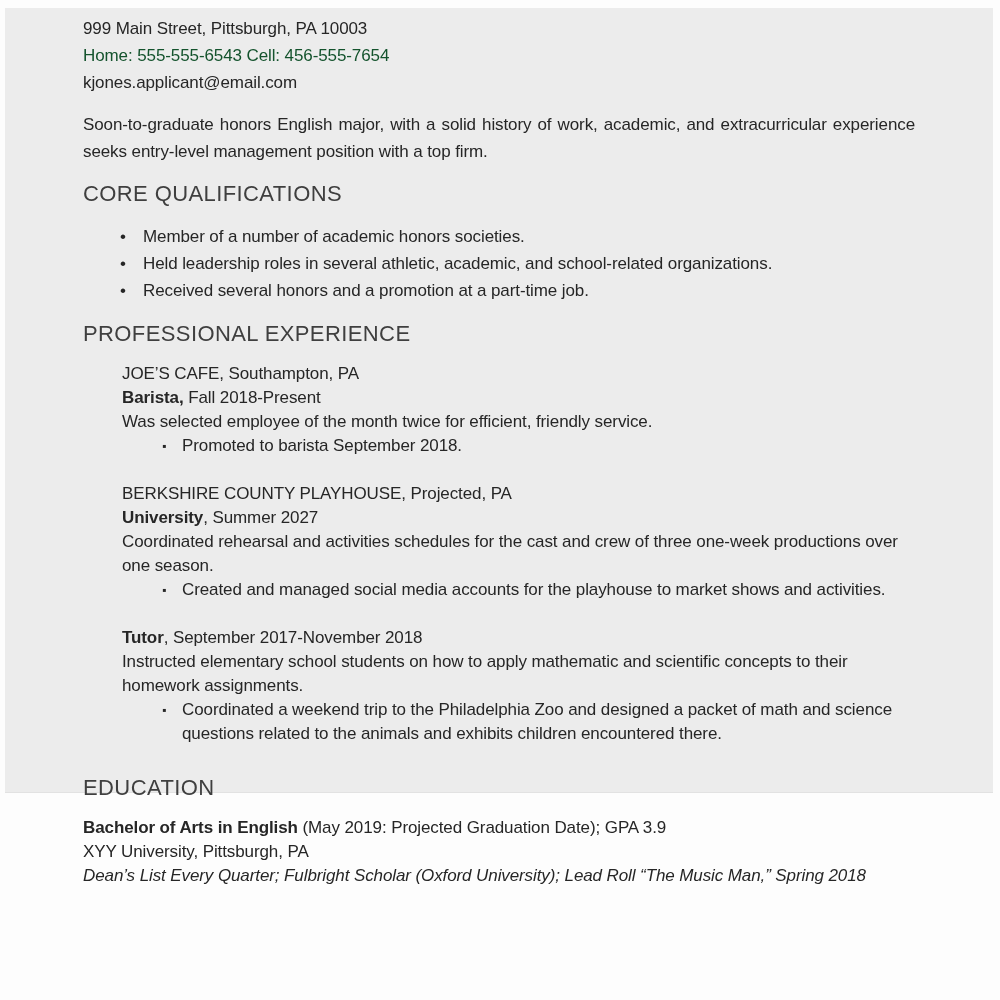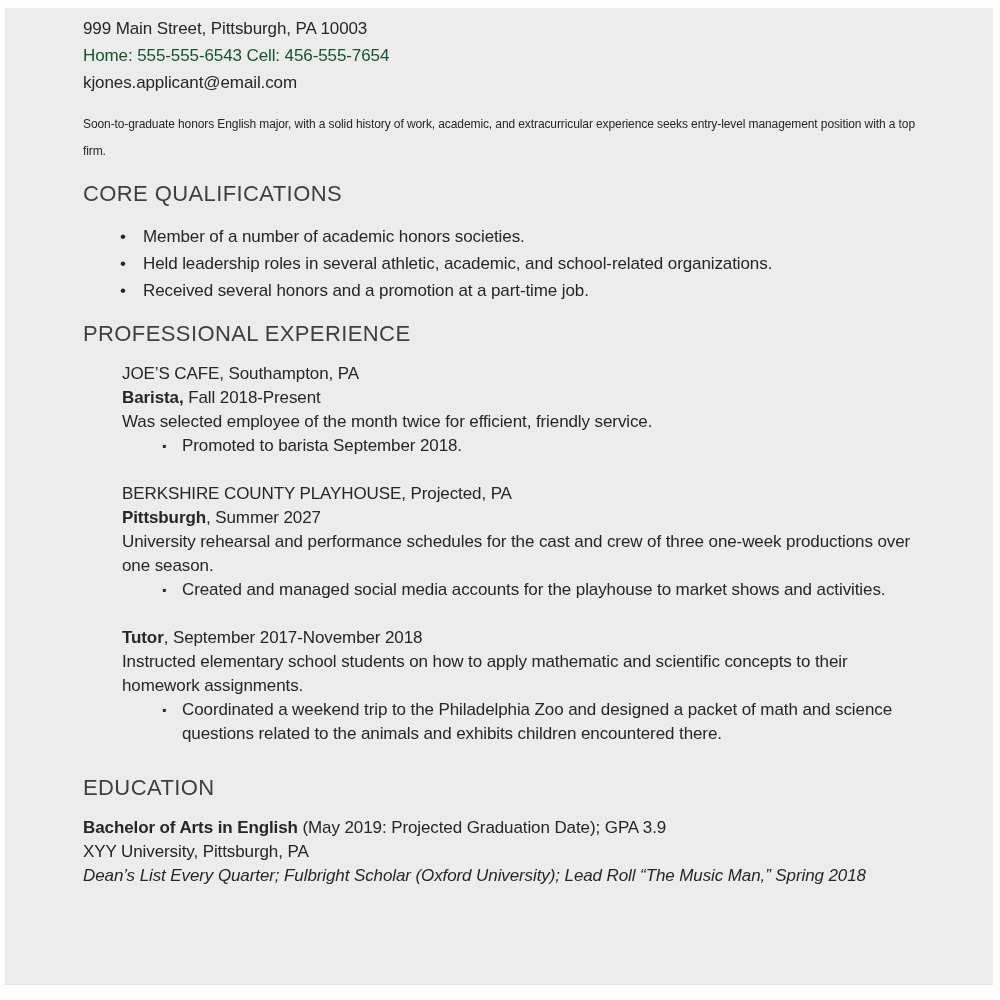--- a/index.html
+++ b/index.html
@@ -14,7 +14,7 @@
   .paper {
     position: absolute;
     left: 5px; top: 8px;
-    width: 988px; height: 977px;
+    width: 988px; height: 785px;
     background: #ececec;
     border-bottom: 1px solid #e2e2e2;
   }

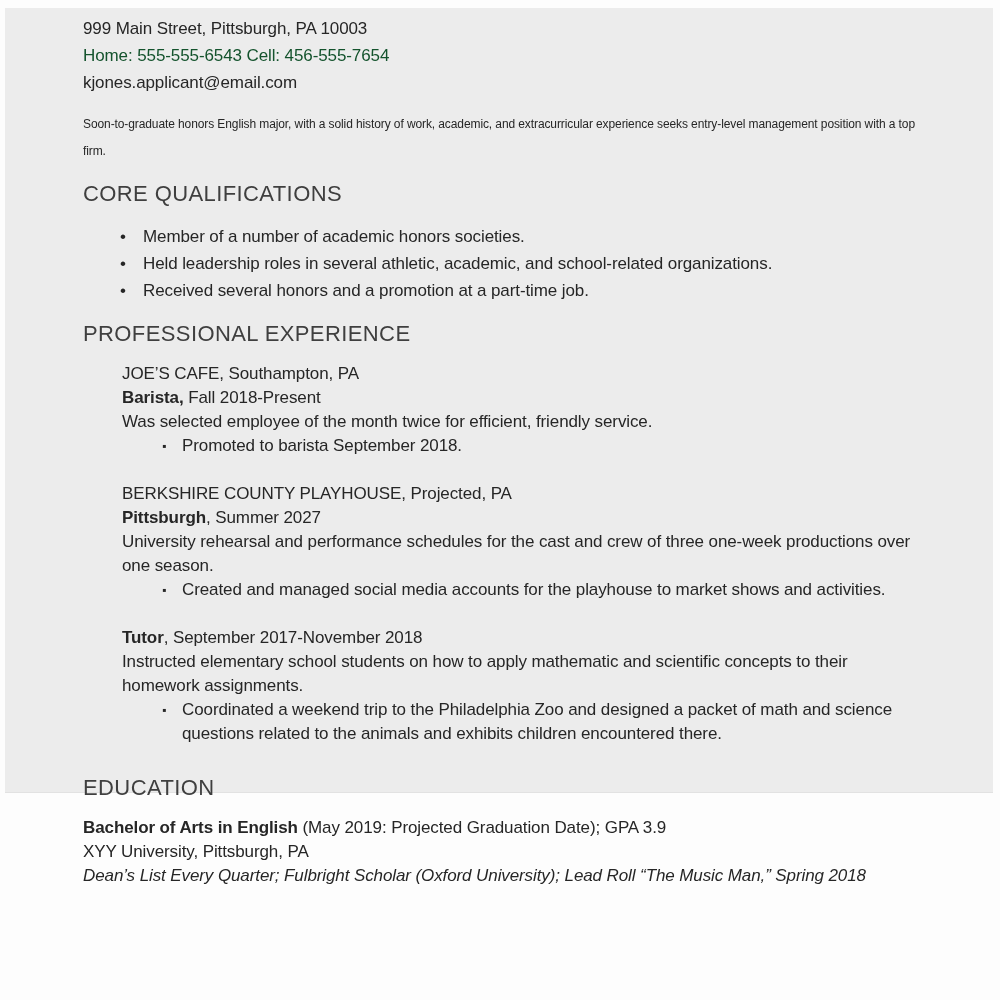--- a/index.html
+++ b/index.html
@@ -41,7 +41,7 @@
 
   p.objective {
     margin: 15px 0 0 0;
-    font-size: 12px;
+    font-size: 17px;
     line-height: 27px;
     text-align: justify;
   }

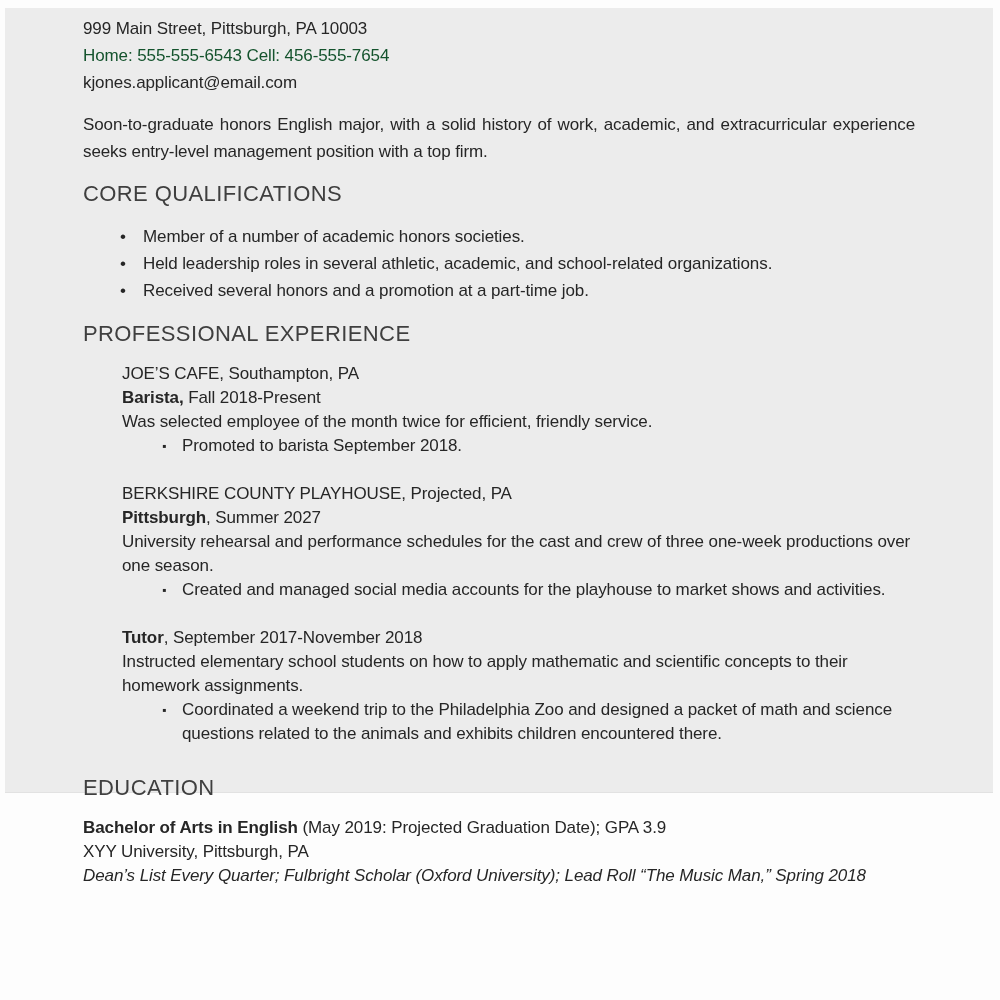--- a/index.html
+++ b/index.html
@@ -129,7 +129,7 @@
 
     <section class="job">
       <div class="jline">BERKSHIRE COUNTY PLAYHOUSE, Projected, PA</div>
-      <div class="jline"><span class="b">Pittsburgh</span><span>, Summer 2027</span></div>
+      <div class="jline"><span class="b">University</span><span>, Summer 2027</span></div>
       <div class="jline">University rehearsal and performance schedules for the cast and crew of three one-week productions over one season.</div>
       <ul class="squares">
         <li>

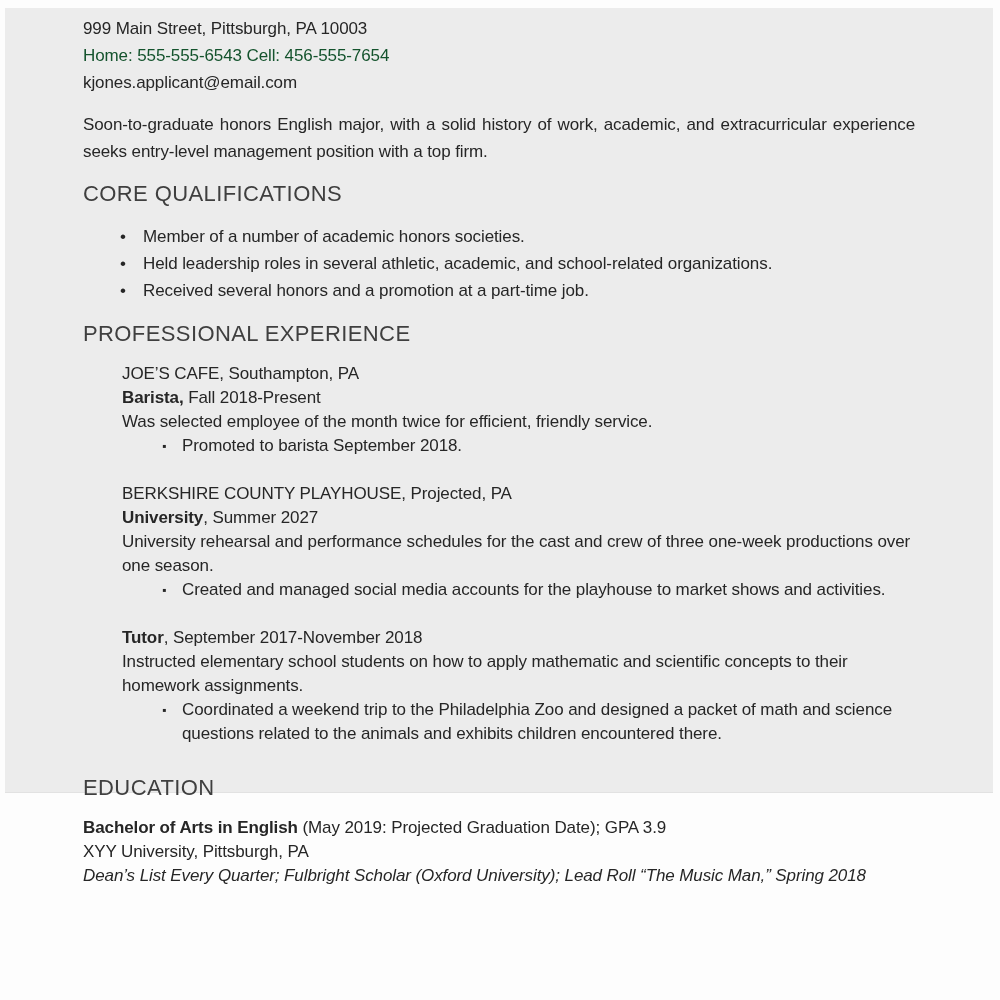--- a/index.html
+++ b/index.html
@@ -130,7 +130,7 @@
     <section class="job">
       <div class="jline">BERKSHIRE COUNTY PLAYHOUSE, Projected, PA</div>
       <div class="jline"><span class="b">University</span><span>, Summer 2027</span></div>
-      <div class="jline">University rehearsal and performance schedules for the cast and crew of three one-week productions over one season.</div>
+      <div class="jline">Coordinated rehearsal and activities schedules for the cast and crew of three one-week productions over one season.</div>
       <ul class="squares">
         <li>
           <span class="mk">▪</span>

